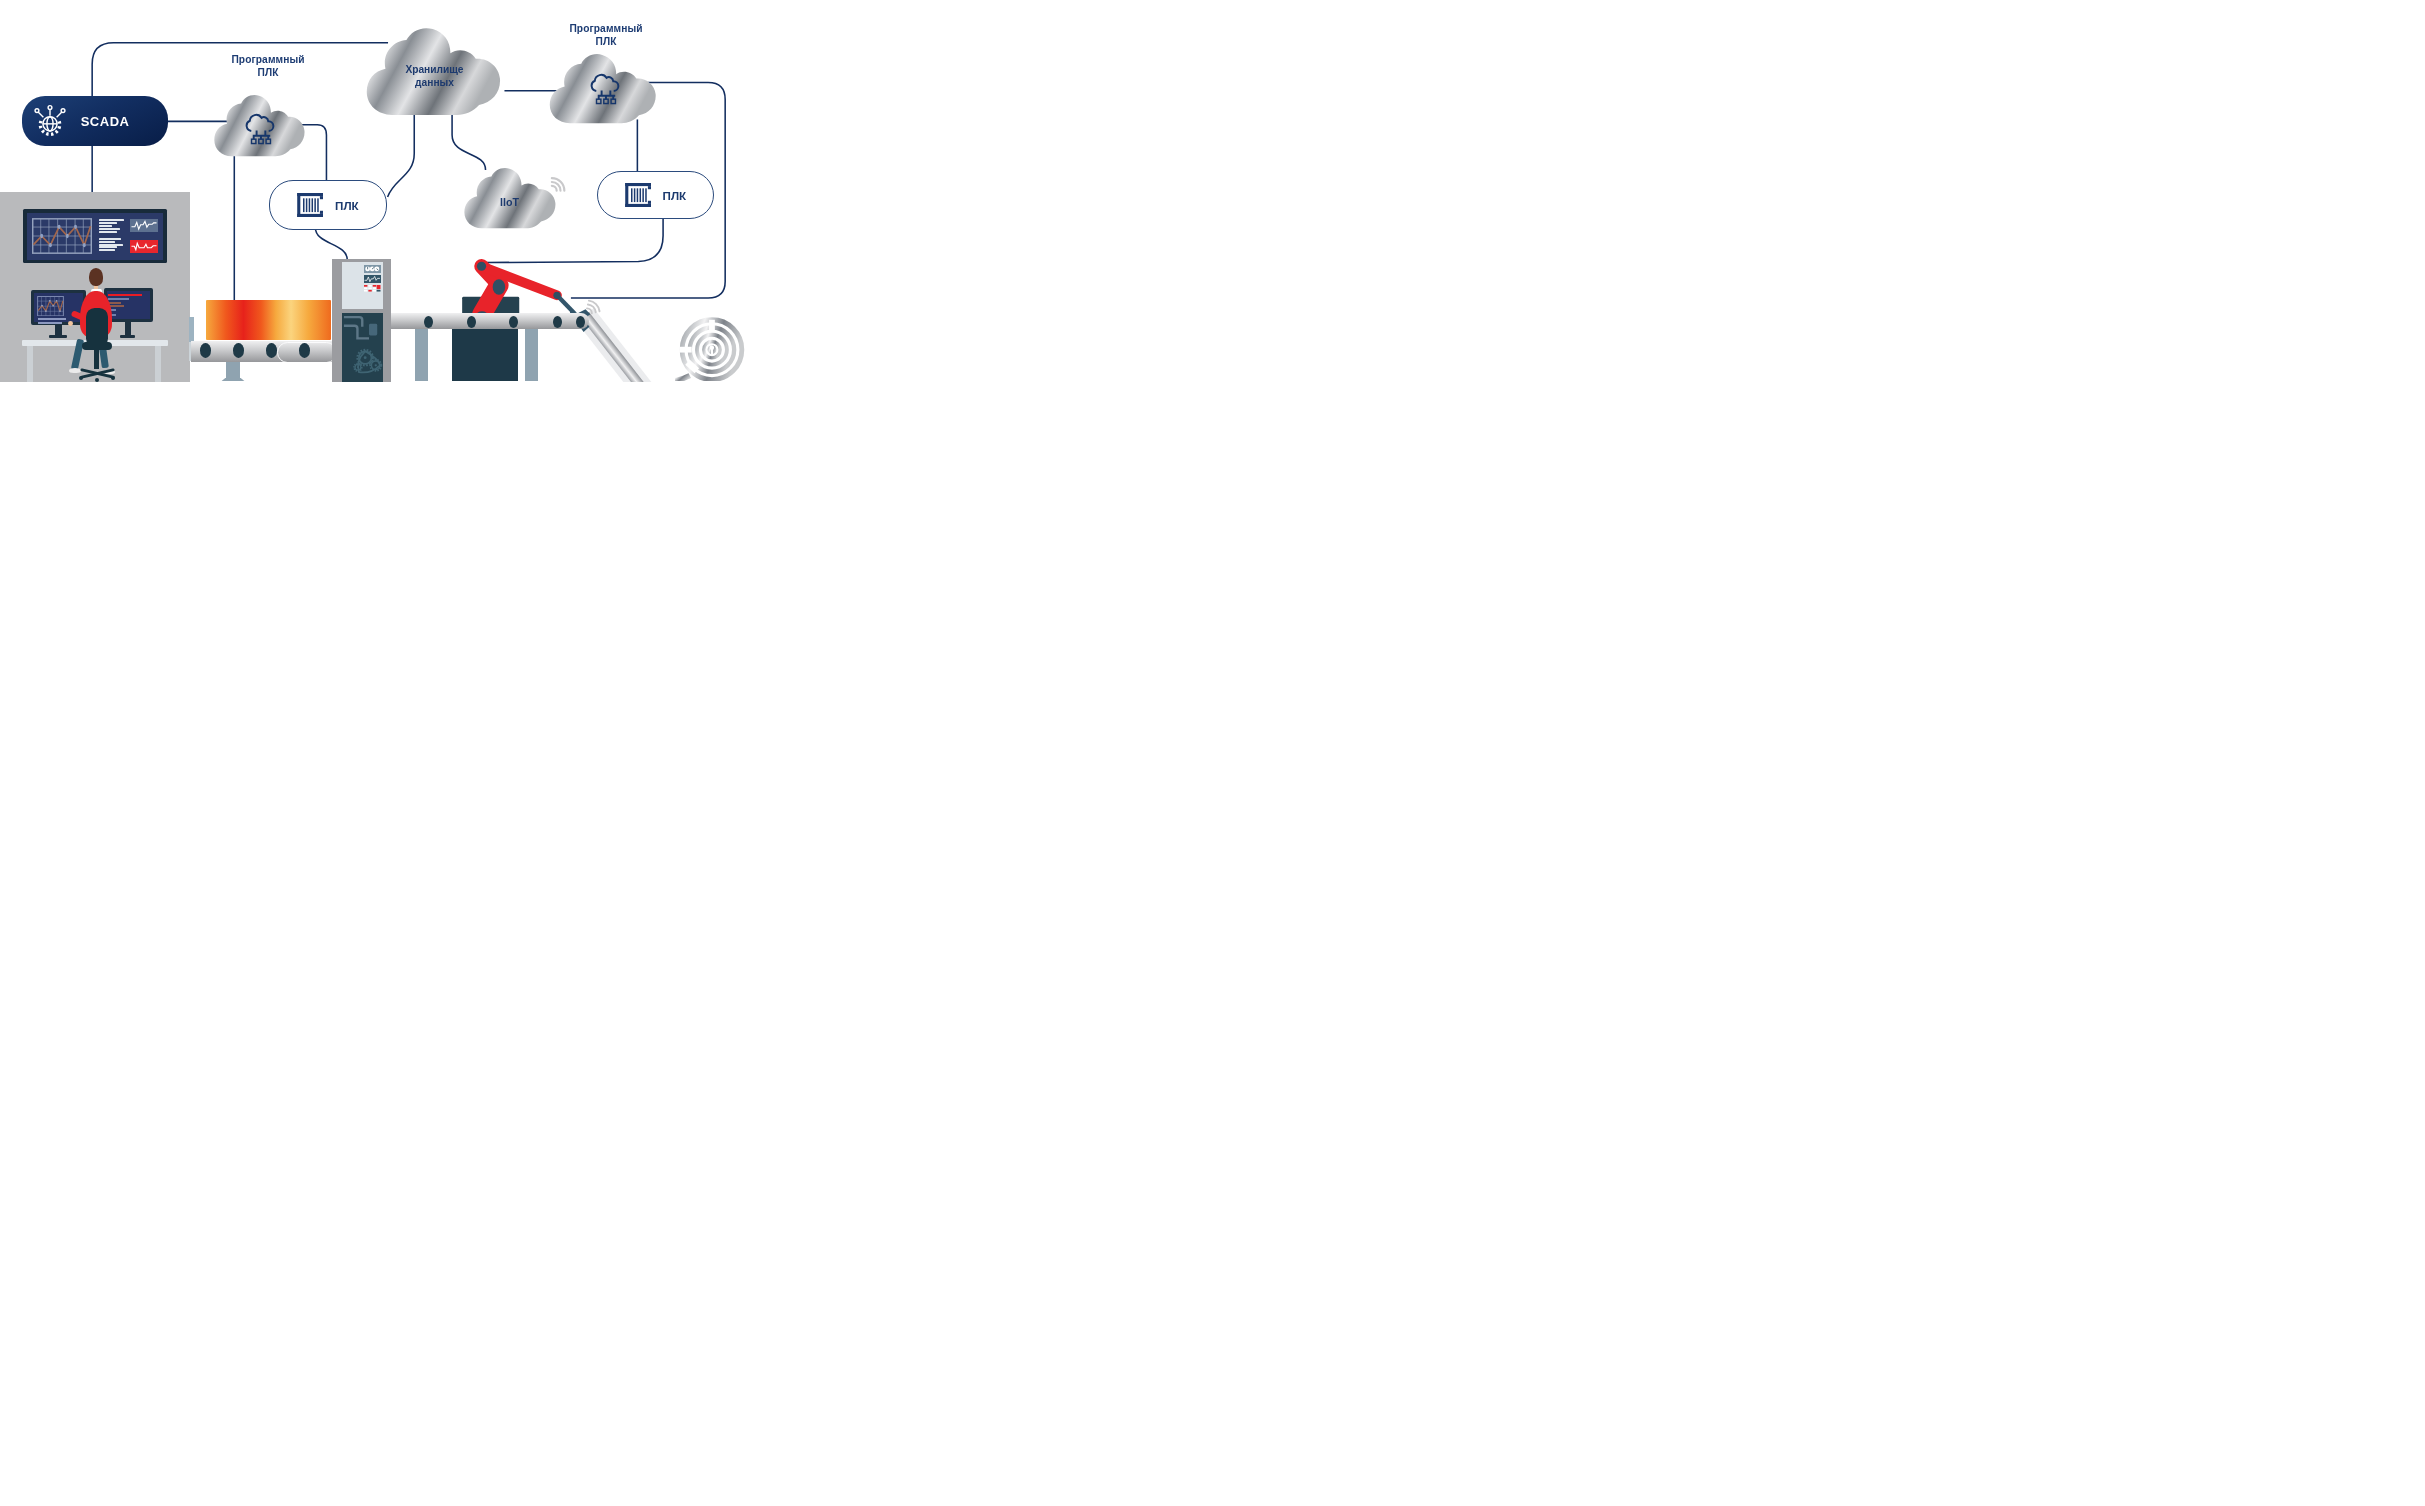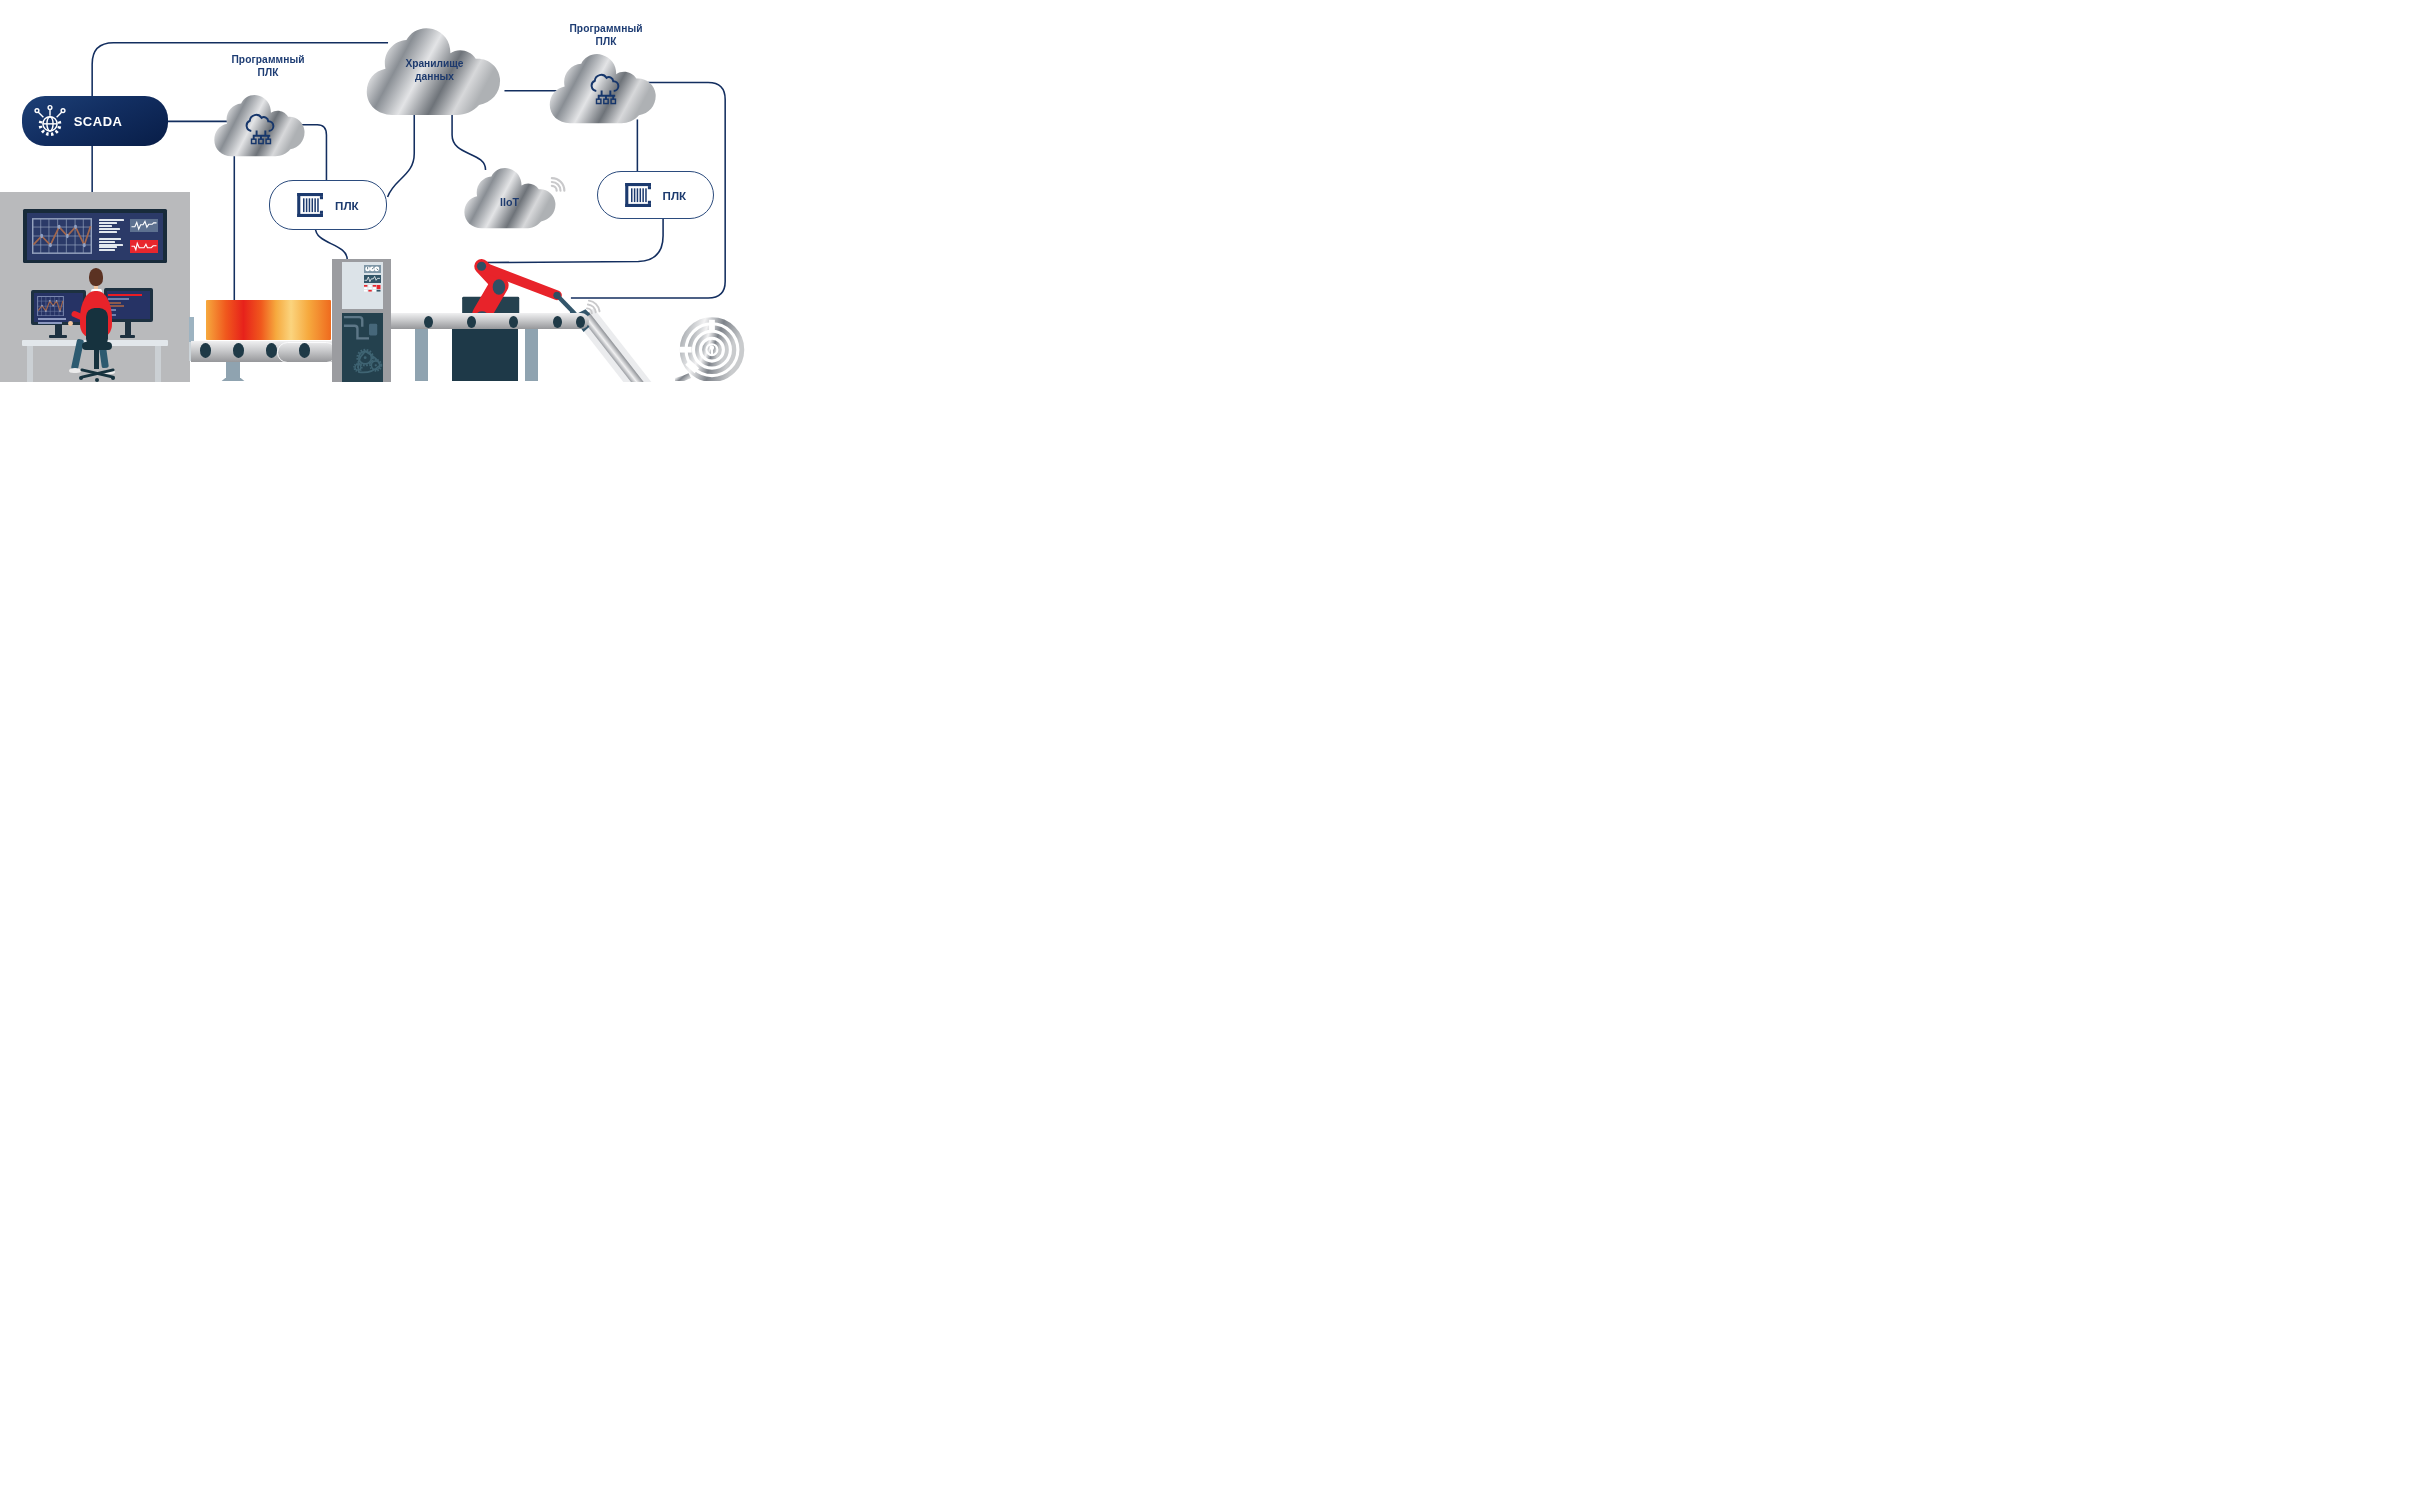--- a/index.html
+++ b/index.html
@@ -356,7 +356,7 @@
   <svg class="abs" style="left:363px;top:28px;z-index:4" width="144" height="88" viewBox="0 0 296 182">
       <use href="#cloud-shape" width="296" height="182"></use>
     </svg>
-  <div class="cloud-inner-label" style="left:374px;top:58px;width:121px;z-index:5">
+  <div class="cloud-inner-label" style="left:374px;top:64px;width:121px;z-index:5">
     <span>Хранилище</span><br>
     <span>данных</span>
   </div>

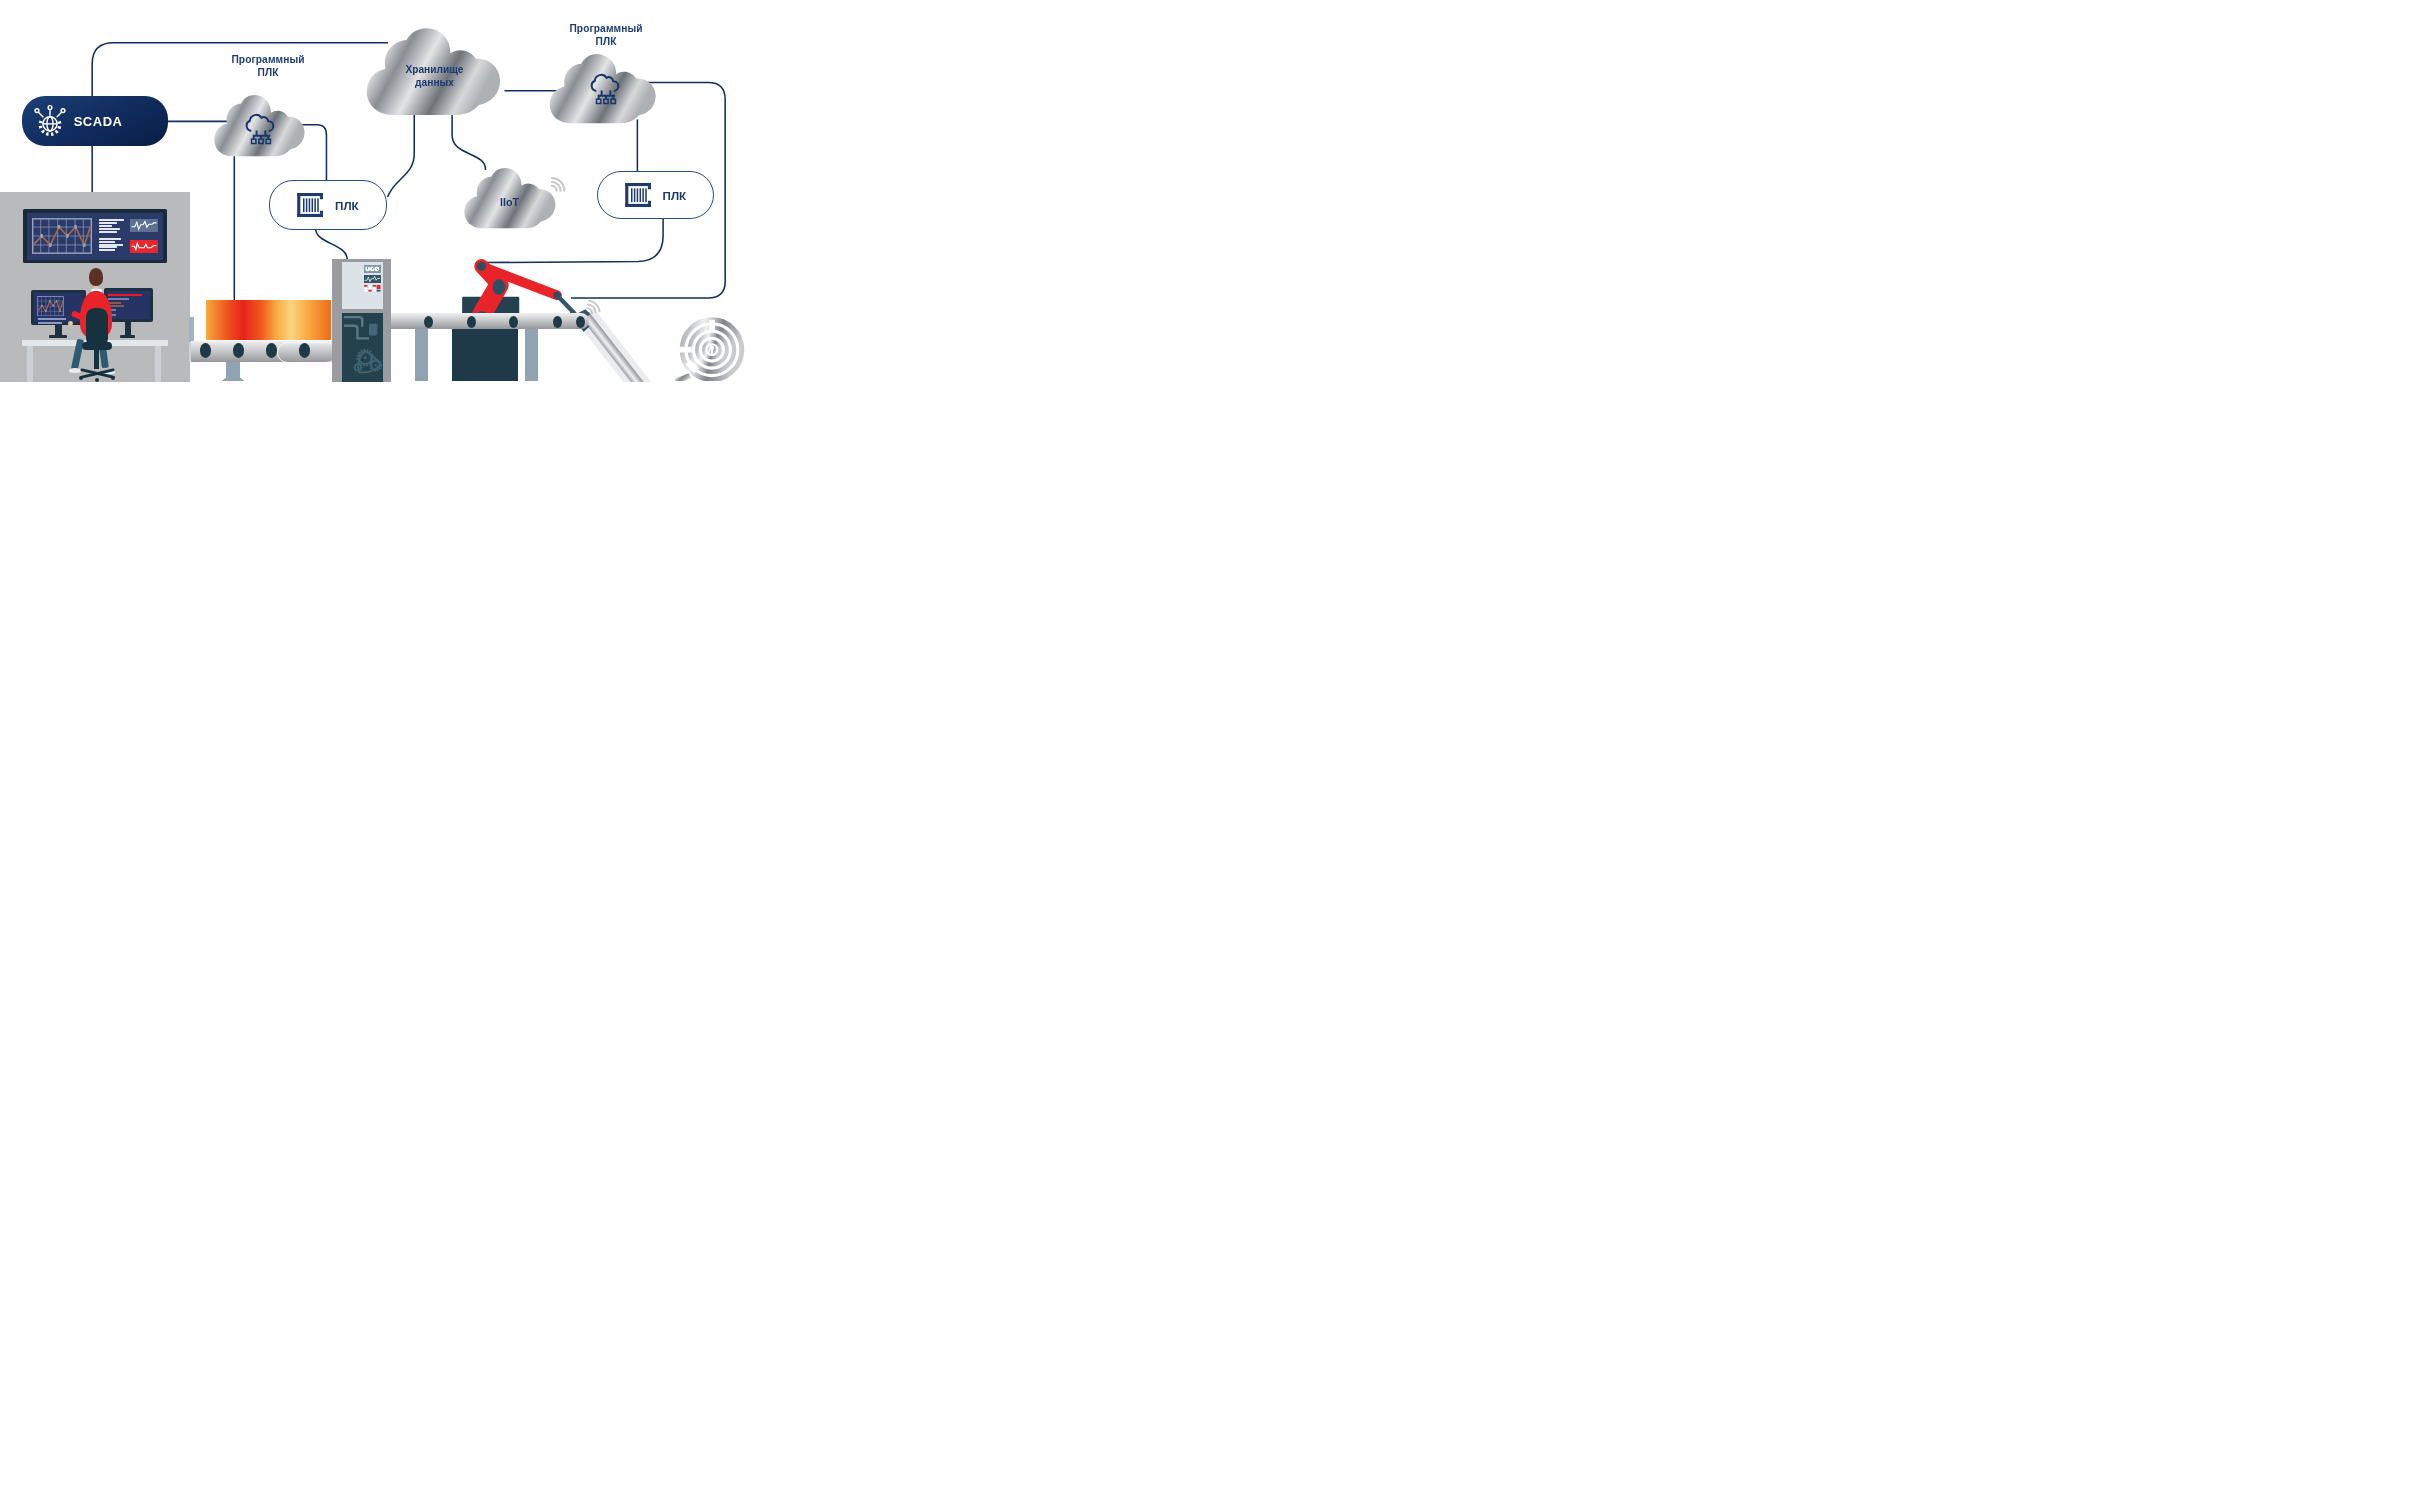--- a/index.html
+++ b/index.html
@@ -449,7 +449,7 @@
           <circle cx="65.5" cy="16" r="4"></circle>
       </g>
     </svg>
-    <span style="margin-left:6px">SCADA</span>
+    <span style="margin-left:13px">SCADA</span>
   </div>
 
 </div>

